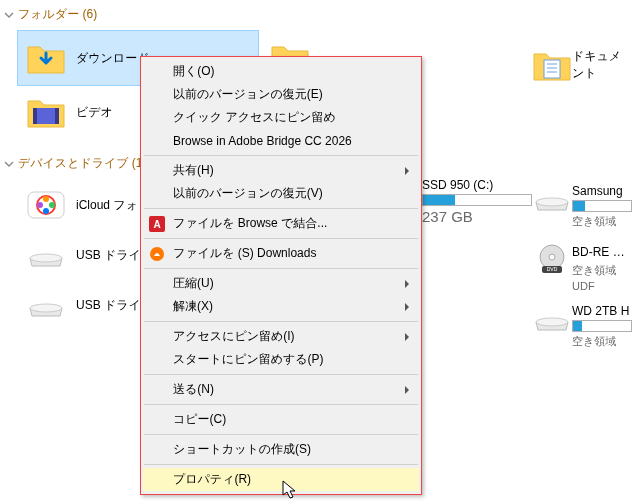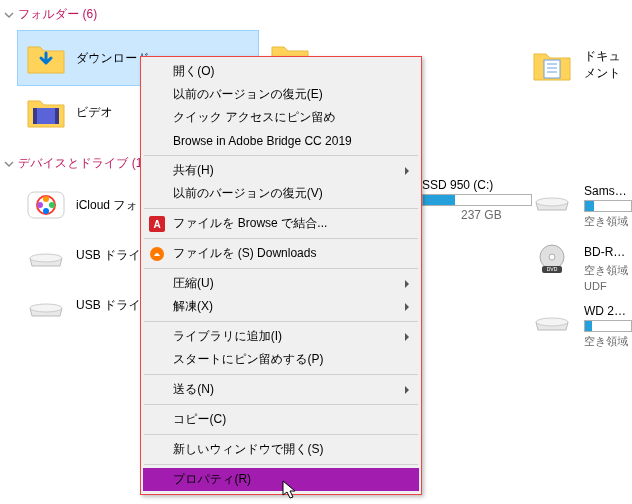--- a/index.html
+++ b/index.html
@@ -17,7 +17,7 @@
   display: flex;
   align-items: center;
   padding: 6px 4px 4px 4px;
-  color: #be185d;
+  color: #a16207;
   cursor: pointer;
   gap: 4px;
 }

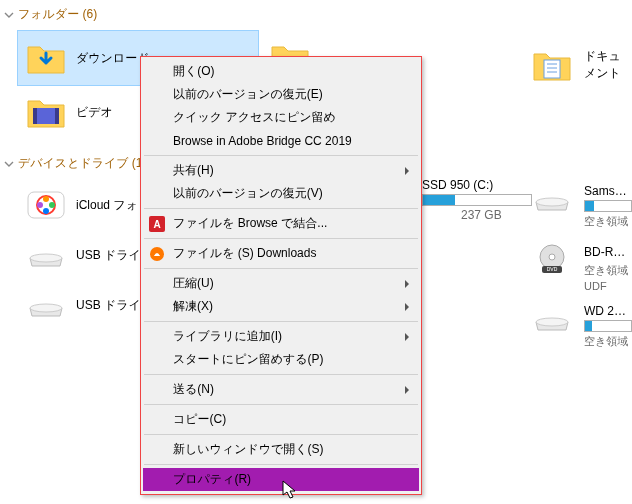--- a/index.html
+++ b/index.html
@@ -97,7 +97,7 @@
   top: 40px;
   width: 100px;
 }
-.right-item { display: flex; align-items: flex-start; gap: 12px; padding: 8px 0; height: 60px; }
+.right-item { display: flex; align-items: flex-start; gap: 0; padding: 8px 0; height: 60px; }
 .cursor {
   position: absolute;
   left: 282px; top: 480px;

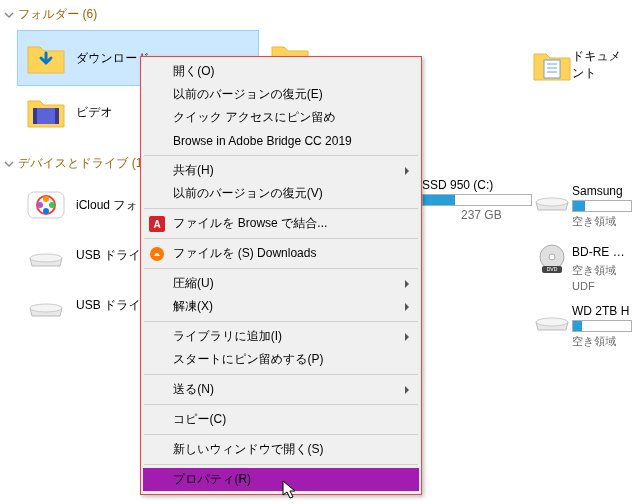--- a/index.html
+++ b/index.html
@@ -258,7 +258,7 @@
       <span>クイック アクセスにピン留め</span>
     </div>
   <div class="menu-item">
-      <span>Browse in Adobe Bridge CC 2019</span>
+      <span>Browse in Adobe Bridge CC 2026</span>
     </div>
   <div class="menu-sep"></div>
   <div class="menu-item">

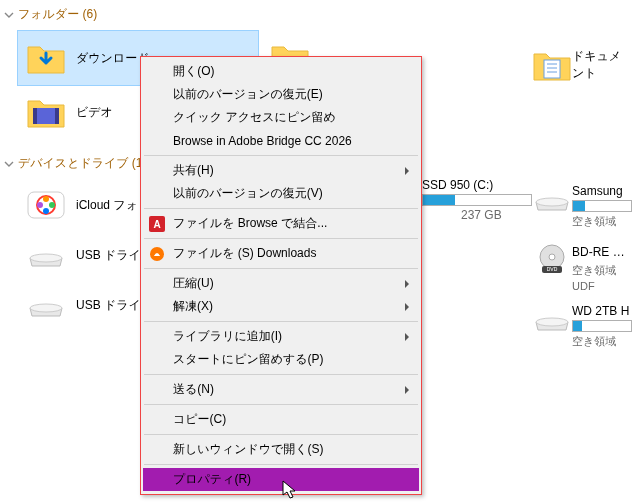--- a/index.html
+++ b/index.html
@@ -49,7 +49,7 @@
   position: relative;
 }
 .capacity-fill { height: 100%; background: #26a0da; }
-.capacity-text { font-size: 12px; color: #6a6a6a; padding-left: 39px; }
+.capacity-text { font-size: 15px; color: #6a6a6a; }
 .subtext { font-size: 11px; color: #6a6a6a; white-space: nowrap; overflow: hidden; text-overflow: ellipsis; }
 
 

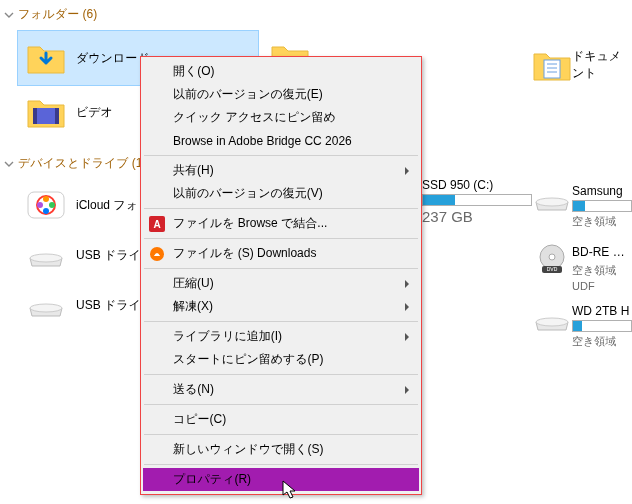--- a/index.html
+++ b/index.html
@@ -301,7 +301,7 @@
   </div>
   <div class="menu-sep"></div>
   <div class="menu-item">
-    <span>ライブラリに追加(I)</span>
+    <span>アクセスにピン留め(I)</span>
     <svg class="submenu-arrow" viewBox="0 0 8 8">
         <path d="M2 0 L6 4 L2 8 Z" fill="#555"></path>
       </svg>

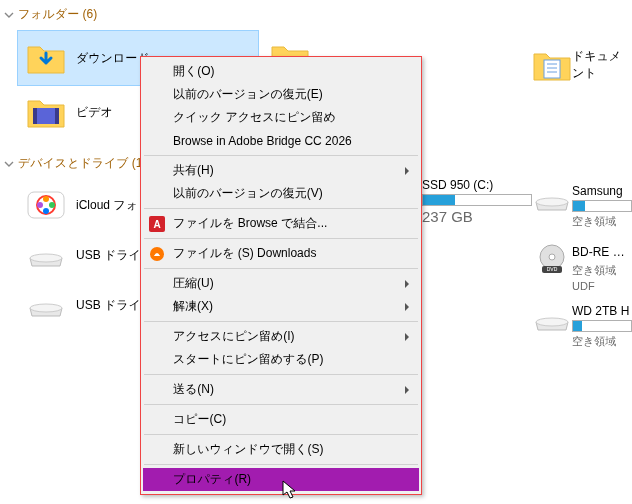--- a/index.html
+++ b/index.html
@@ -322,7 +322,7 @@
     </div>
   <div class="menu-sep"></div>
   <div class="menu-item">
-      <span>新しいウィンドウで開く(S)</span>
+      <span>ショートカットの作成(S)</span>
     </div>
   <div class="menu-sep"></div>
   <div class="menu-item hovered">

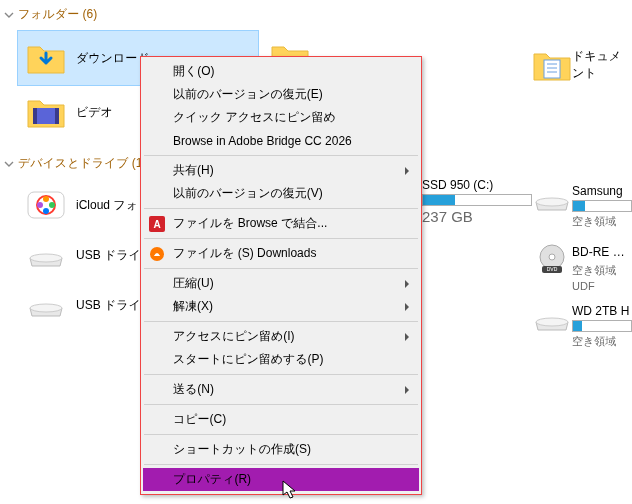--- a/index.html
+++ b/index.html
@@ -73,7 +73,7 @@
   cursor: default;
 }
 .menu-item:hover, .menu-item.hovered {
-  background: #a21caf;
+  background: #fef9c3;
 }
 .menu-sep {
   height: 1px;

